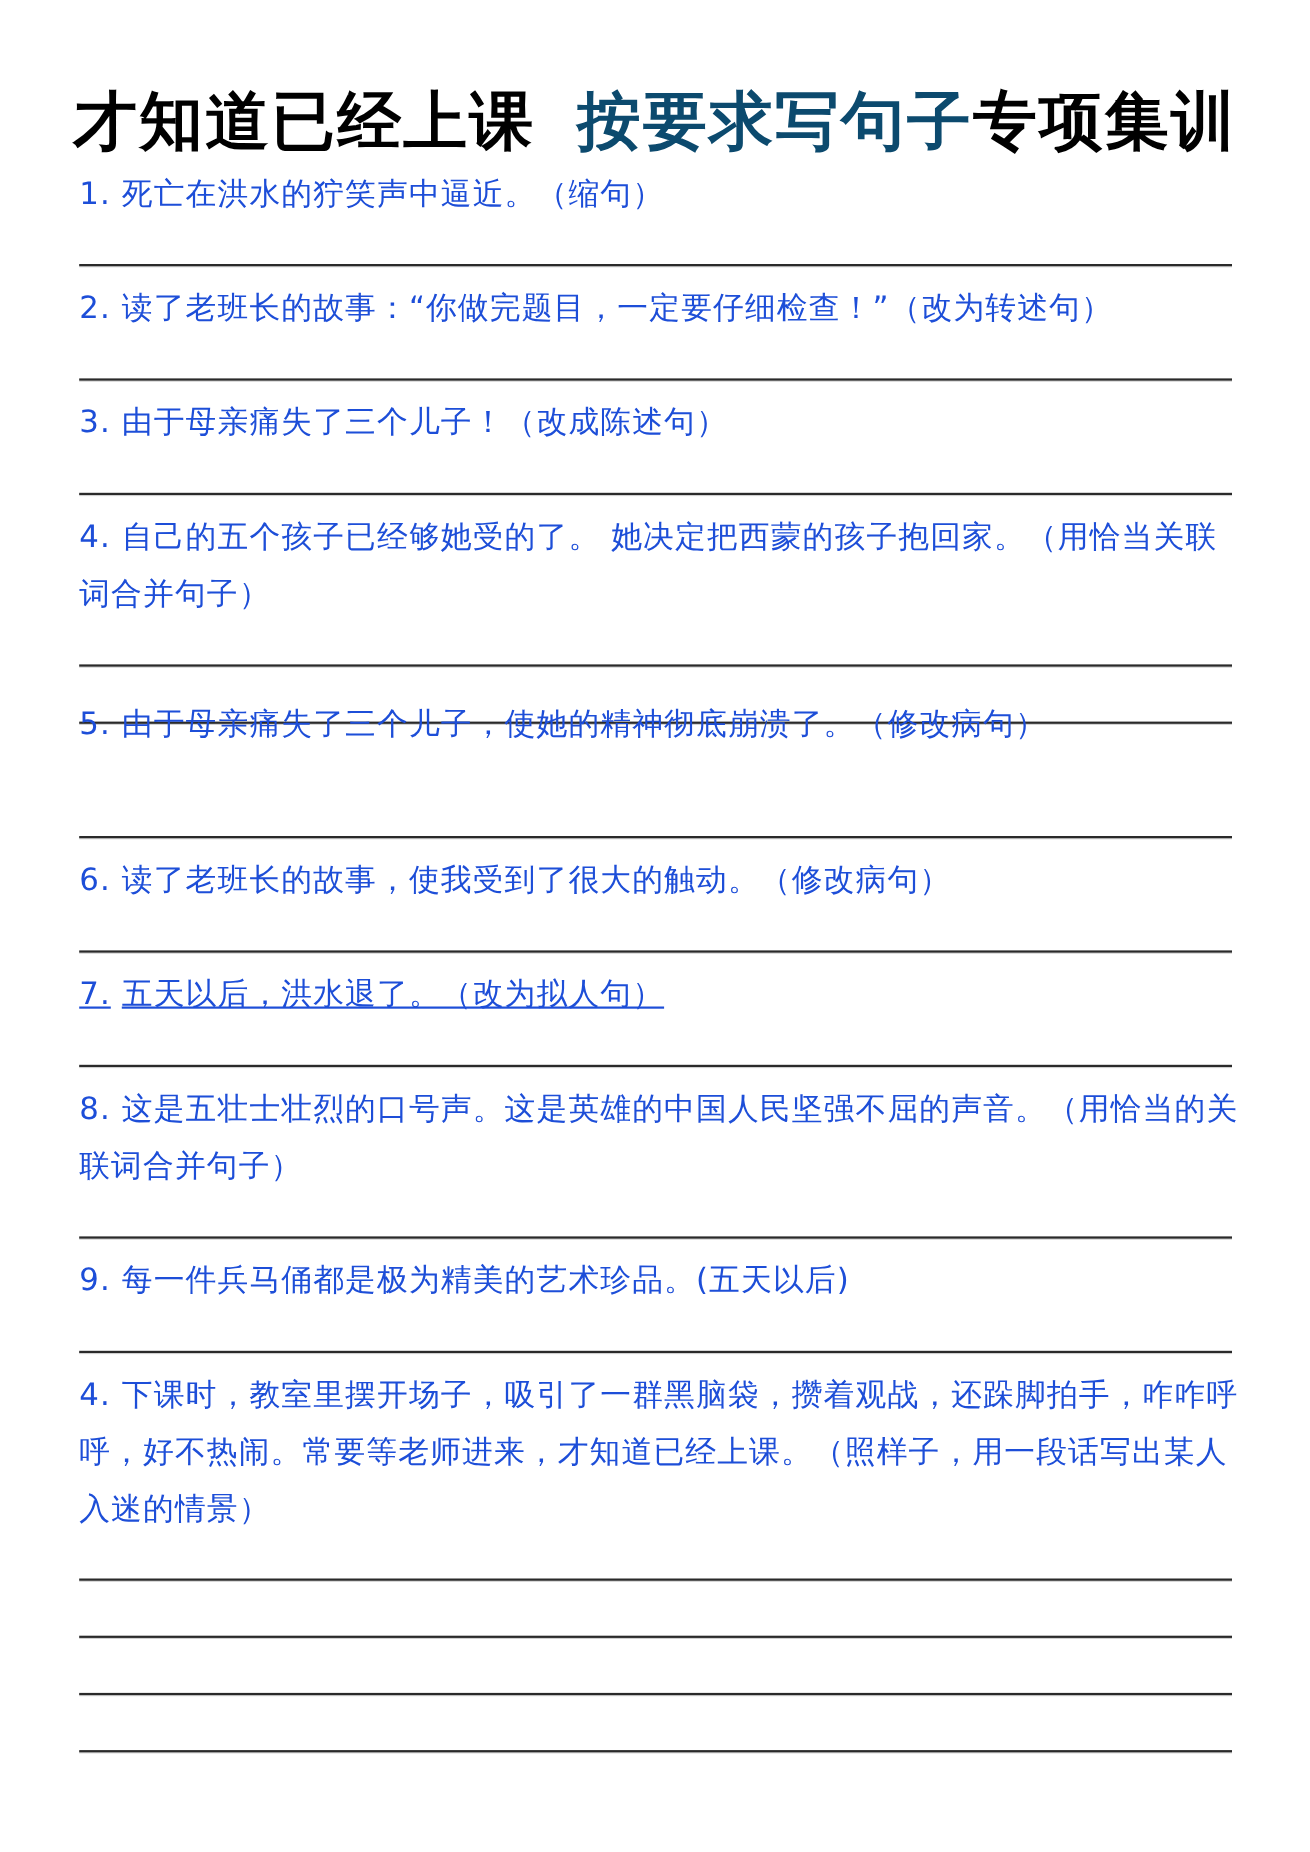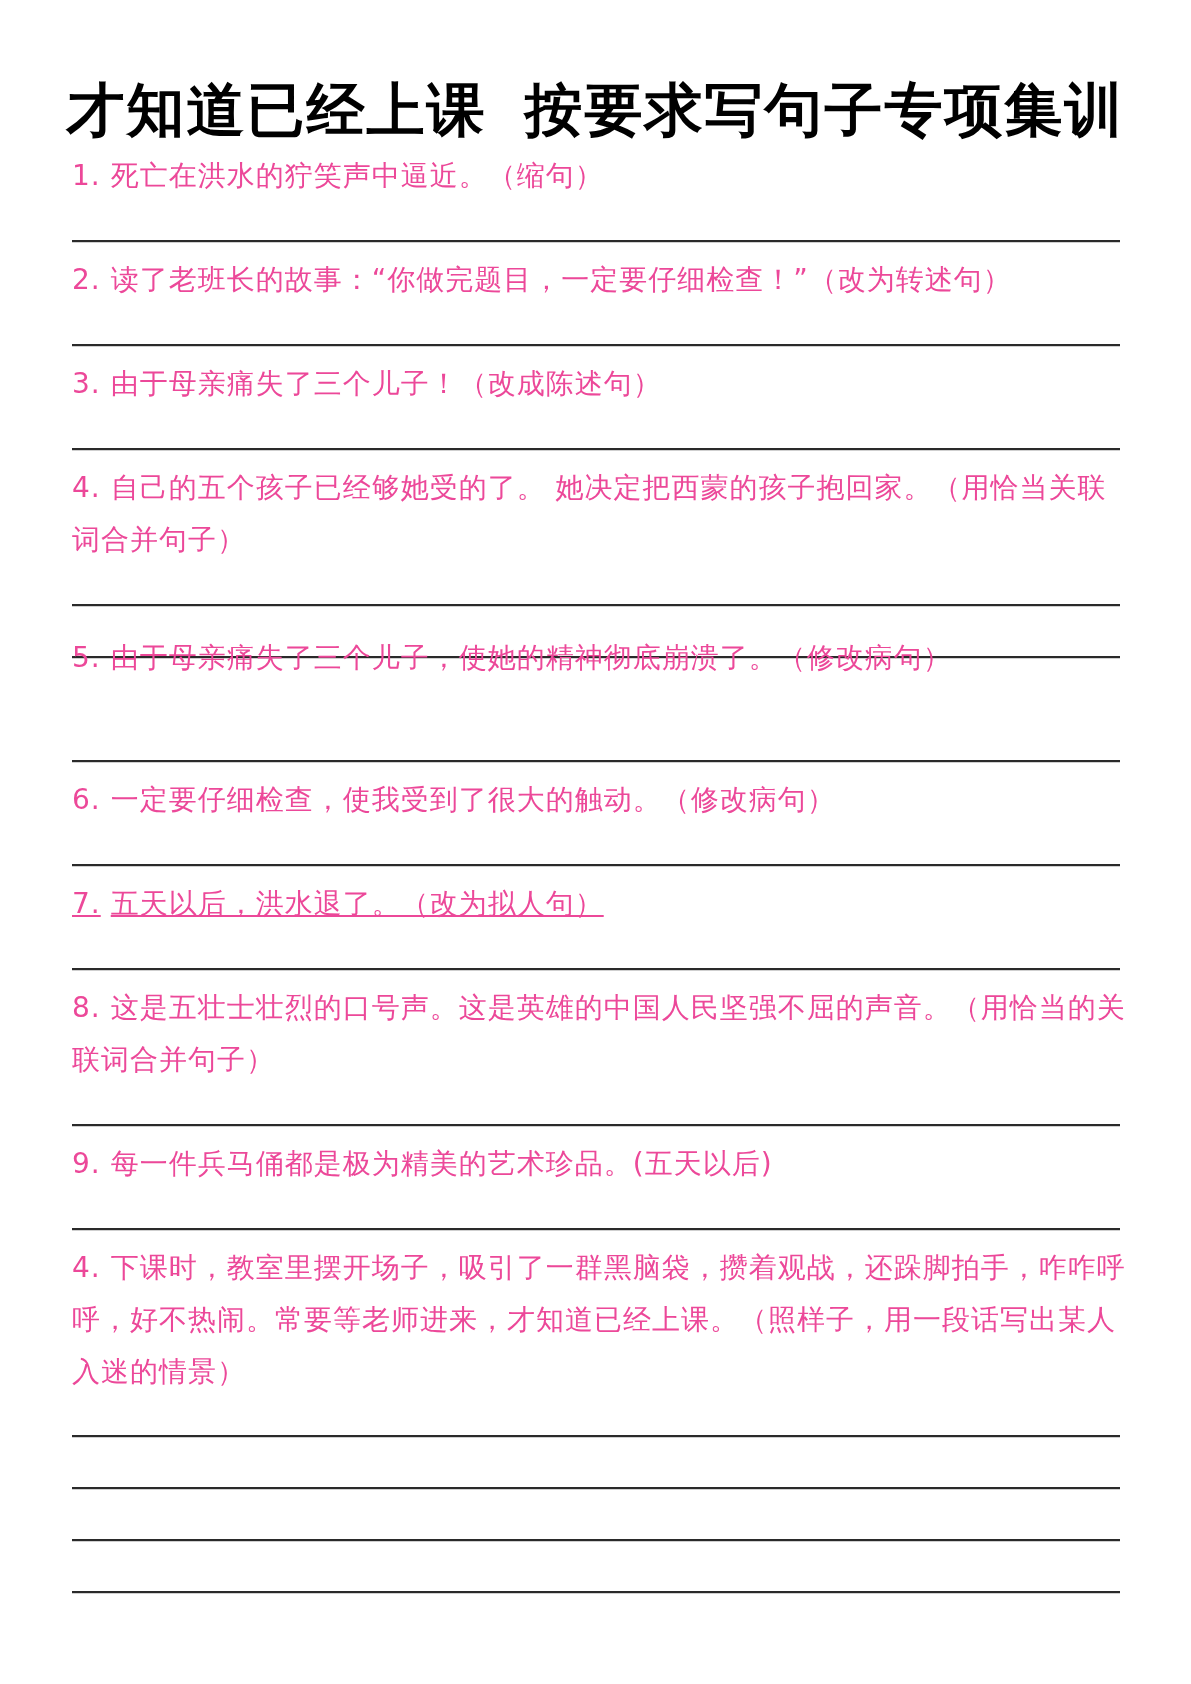--- a/index.html
+++ b/index.html
@@ -14,7 +14,7 @@
     letter-spacing: 2px; line-height: 80px; color: #000;
     white-space: nowrap;
   }
-  .title .hl { color: #000000; margin-left: 38px; }
+  .title .hl { color: #0c4a6e; margin-left: 38px; }
   .q {
     position: absolute; left: 72px; width: 1060px;
     font-size: 28px; line-height: 52px; letter-spacing: 1px;

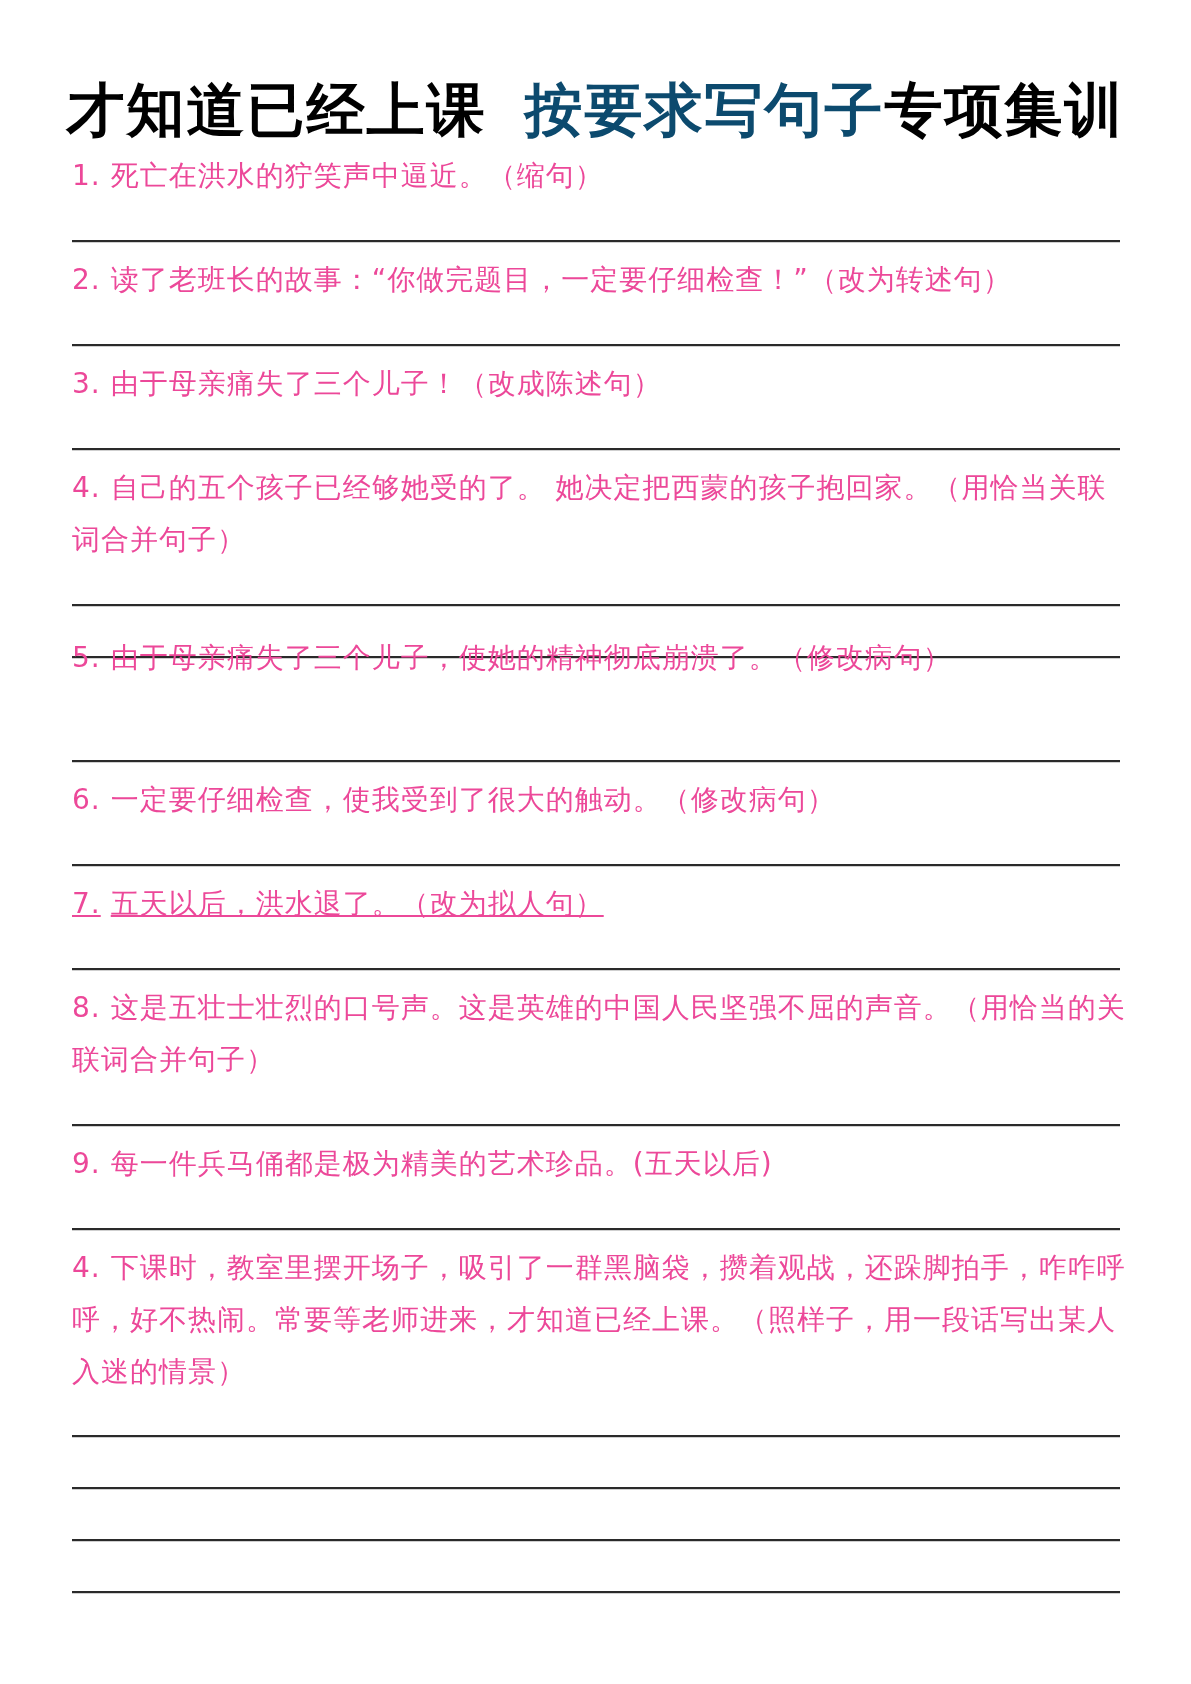--- a/index.html
+++ b/index.html
@@ -18,7 +18,7 @@
   .q {
     position: absolute; left: 72px; width: 1060px;
     font-size: 28px; line-height: 52px; letter-spacing: 1px;
-    color: #ec4899;
+    color: #1d4ed8;
   }
   .q .num { margin-right: 10px; }
   .line {

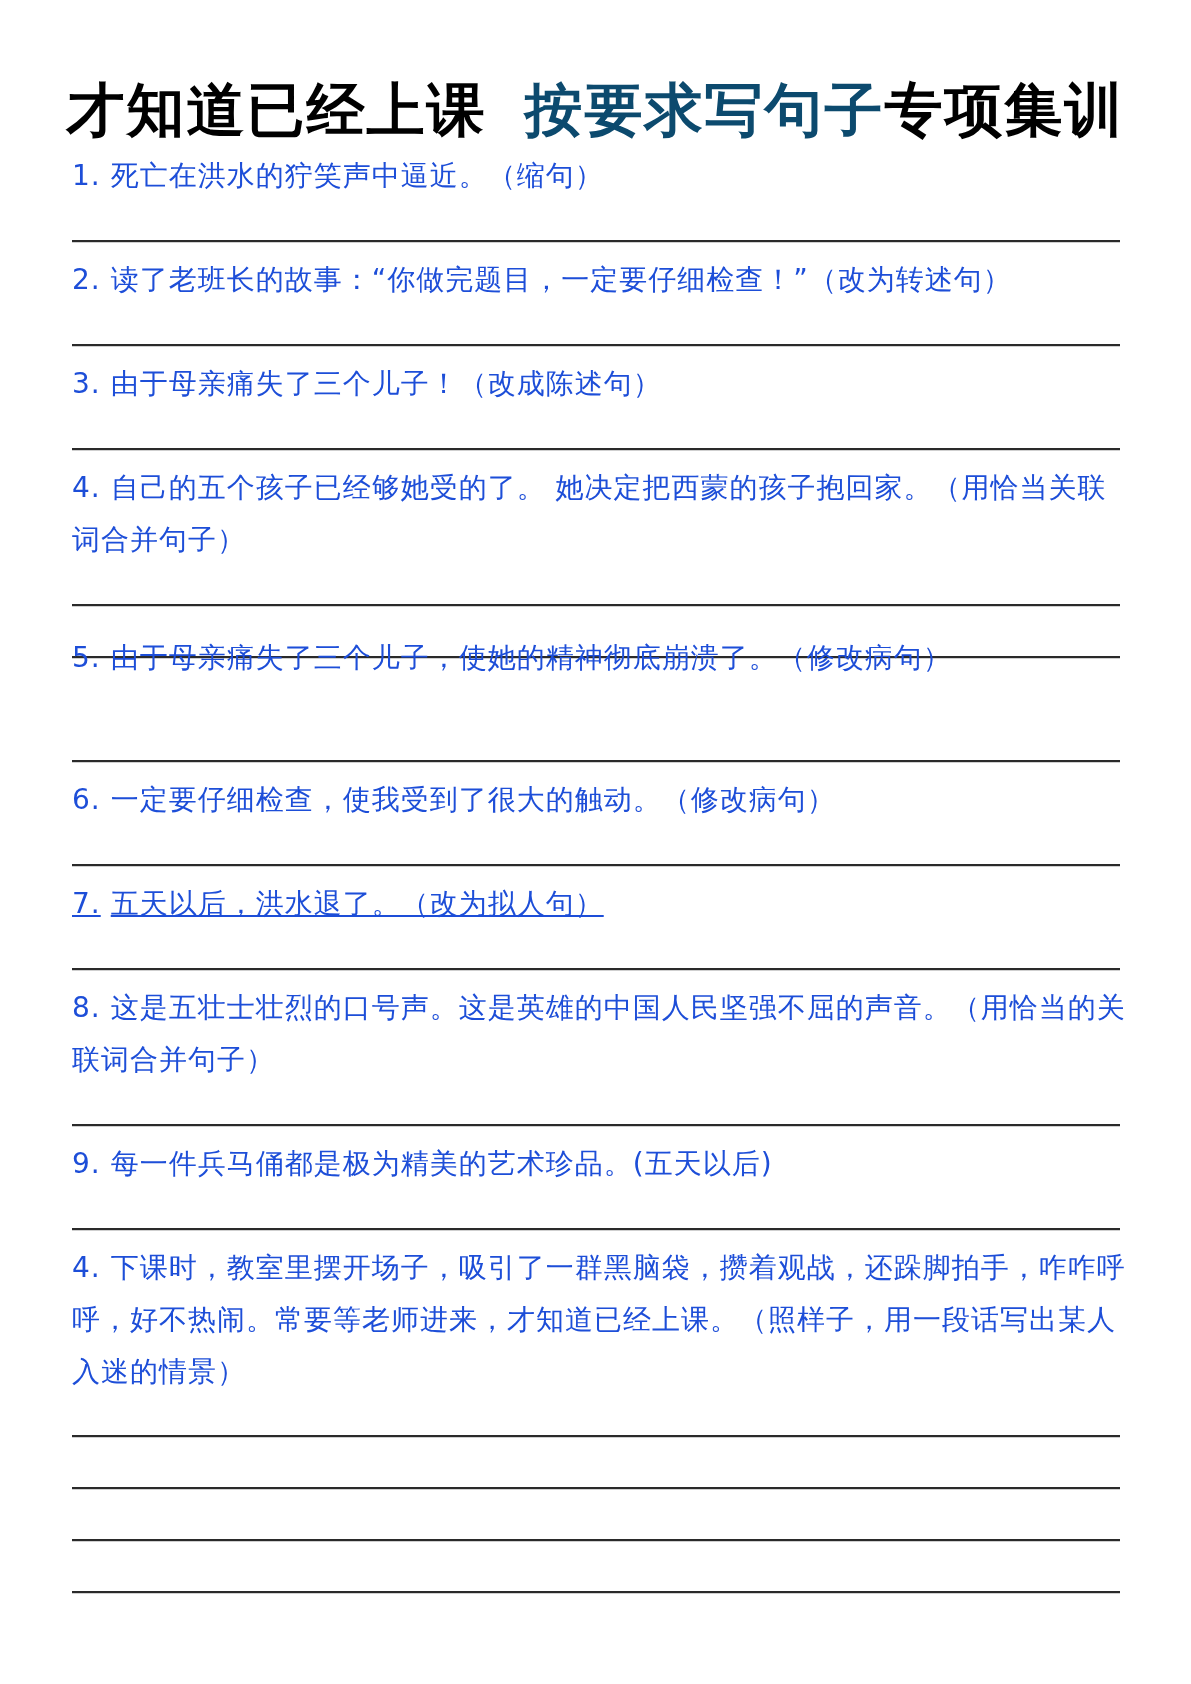--- a/index.html
+++ b/index.html
@@ -58,7 +58,7 @@
 <div class="line" style="top:760px;"></div>
 
 <div class="q" style="top:774px;">
-  <span class="num">6.</span><span>一定要仔细检查，使我受到了很大的触动。（修改病句）</span>
+  <span class="num">6.</span><span>读了老班长的故事，使我受到了很大的触动。（修改病句）</span>
 </div>
 <div class="line" style="top:864px;"></div>
 

